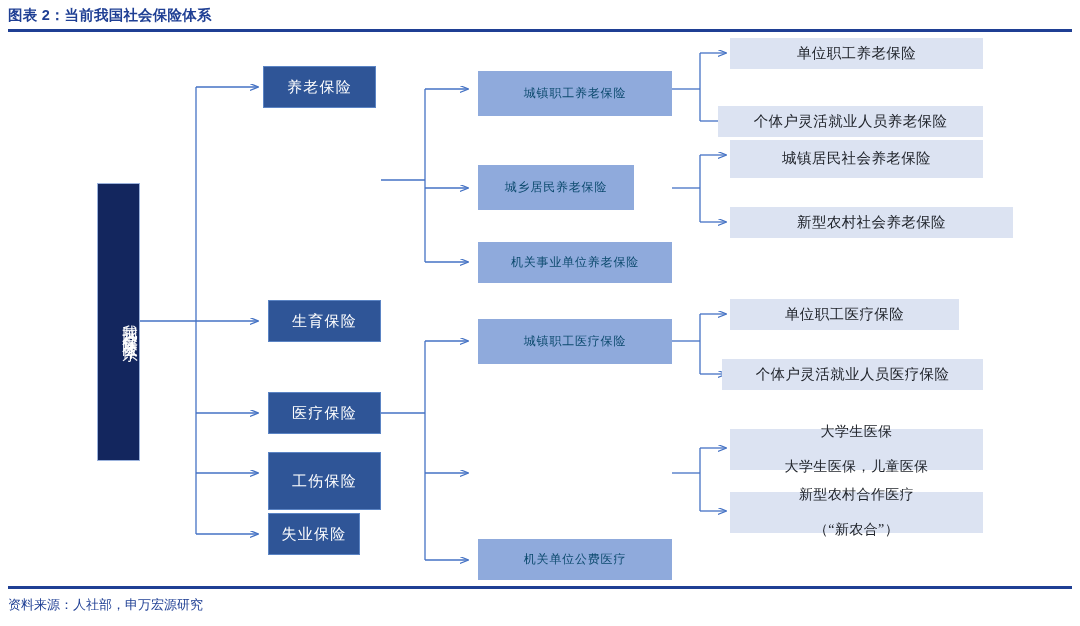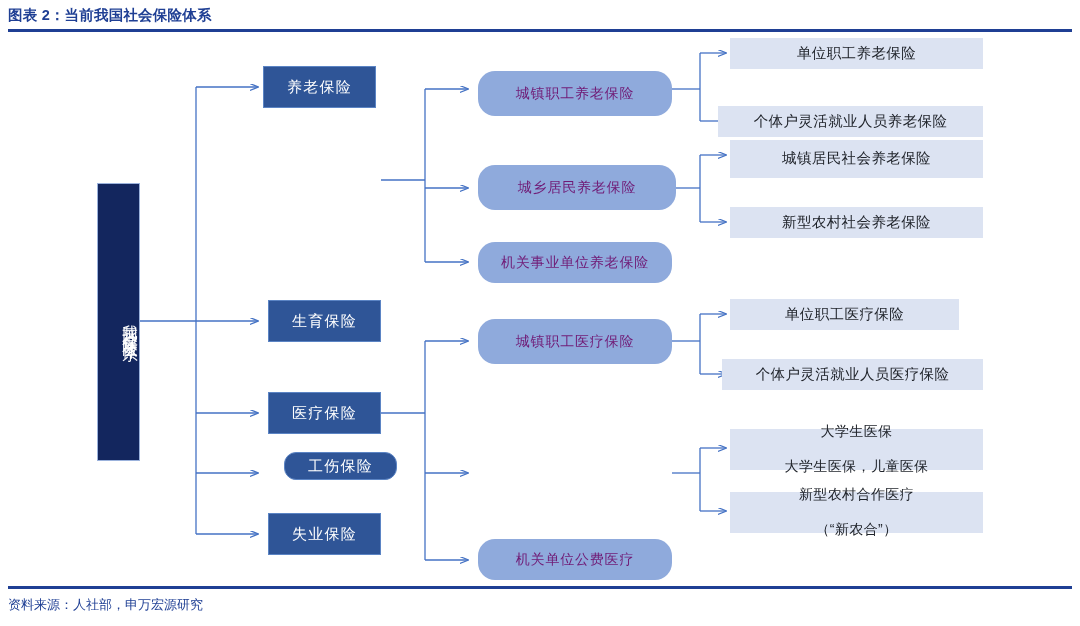--- a/index.html
+++ b/index.html
@@ -59,7 +59,7 @@
   }
   .lvl4{
     background:#DCE3F2;color:#20242B;
-    font-size:14.5px;letter-spacing:.4px;
+    font-size:14.5px;letter-spacing:.4px;font-family:Liberation Serif, serif;
   }
   .lvl4.two-line{font-size:14px;line-height:1.28;}
 </style>

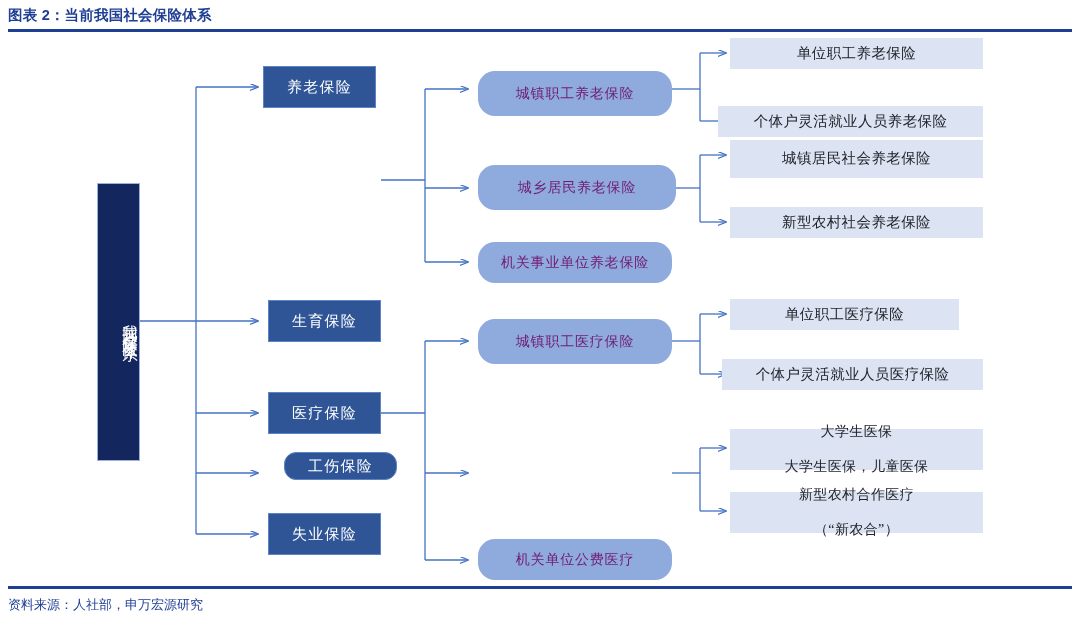--- a/index.html
+++ b/index.html
@@ -54,8 +54,8 @@
     font-size:15px;letter-spacing:1.2px;
   }
   .lvl3{
-    background:#8FAADC;color:#701a75;
-    font-size:14px;letter-spacing:.8px;border-radius:17px;
+    background:#8FAADC;color:#0c4a6e;
+    font-size:12px;letter-spacing:.8px;
   }
   .lvl4{
     background:#DCE3F2;color:#20242B;

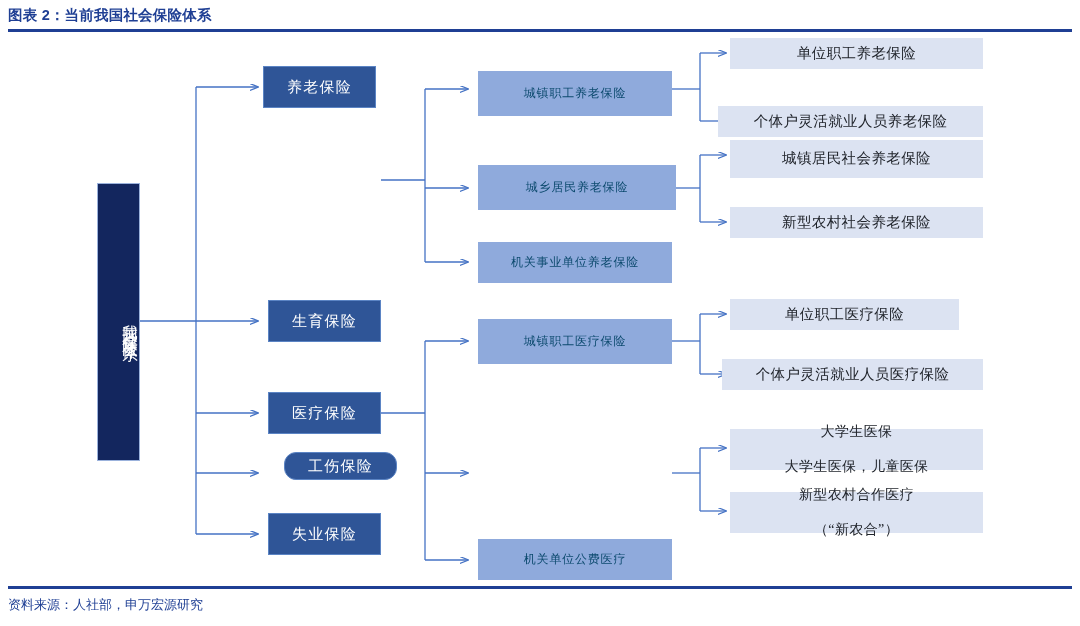--- a/index.html
+++ b/index.html
@@ -147,7 +147,7 @@
     <div class="node lvl3" style="left:478px;top:38px;width:194px;height:45px;">
       <span>城镇职工养老保险</span>
     </div>
-    <div class="node lvl3" style="left:478px;top:132px;width:198px;height:45px;">
+    <div class="node lvl3" style="left:478px;top:132px;width:156px;height:45px;">
       <span>城乡居民养老保险</span>
     </div>
     <div class="node lvl3" style="left:478px;top:209px;width:194px;height:41px;">

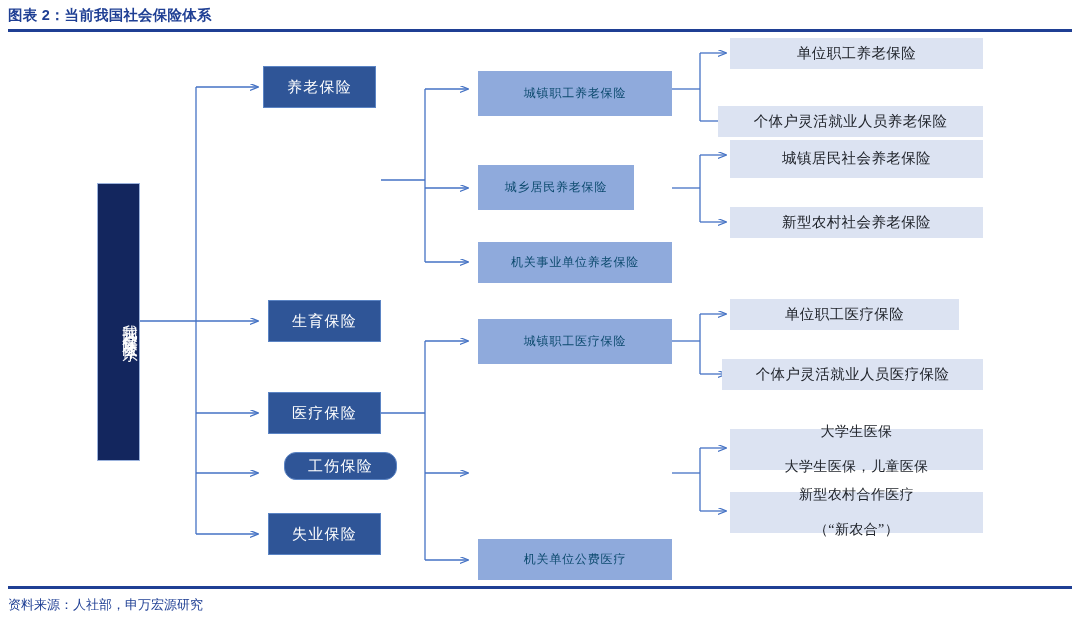--- a/index.html
+++ b/index.html
@@ -169,7 +169,7 @@
     <div class="node lvl4" style="left:730px;top:107px;width:253px;height:38px;">
       <span>城镇居民社会养老保险</span>
     </div>
-    <div class="node lvl4" style="left:730px;top:174px;width:253px;height:31px;">
+    <div class="node lvl4" style="left:730px;top:174px;width:283px;height:31px;">
       <span>新型农村社会养老保险</span>
     </div>
     <div class="node lvl4" style="left:730px;top:266px;width:229px;height:31px;">

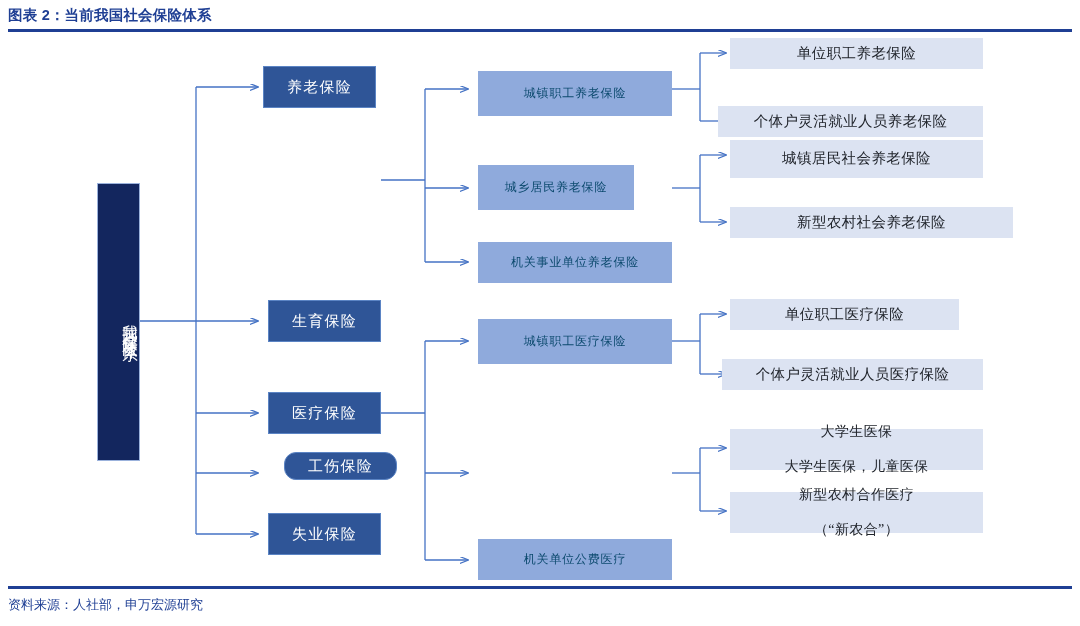--- a/index.html
+++ b/index.html
@@ -137,7 +137,7 @@
     <div class="node lvl2" style="left:268px;top:267px;width:113px;height:42px;">
       <span>生育保险</span>
     </div>
-    <div class="node lvl2" style="left:284px;top:419px;width:113px;height:28px;border-radius:12px;">
+    <div class="node lvl2" style="left:268px;top:419px;width:113px;height:58px;">
       <span>工伤保险</span>
     </div>
     <div class="node lvl2" style="left:268px;top:480px;width:113px;height:42px;">

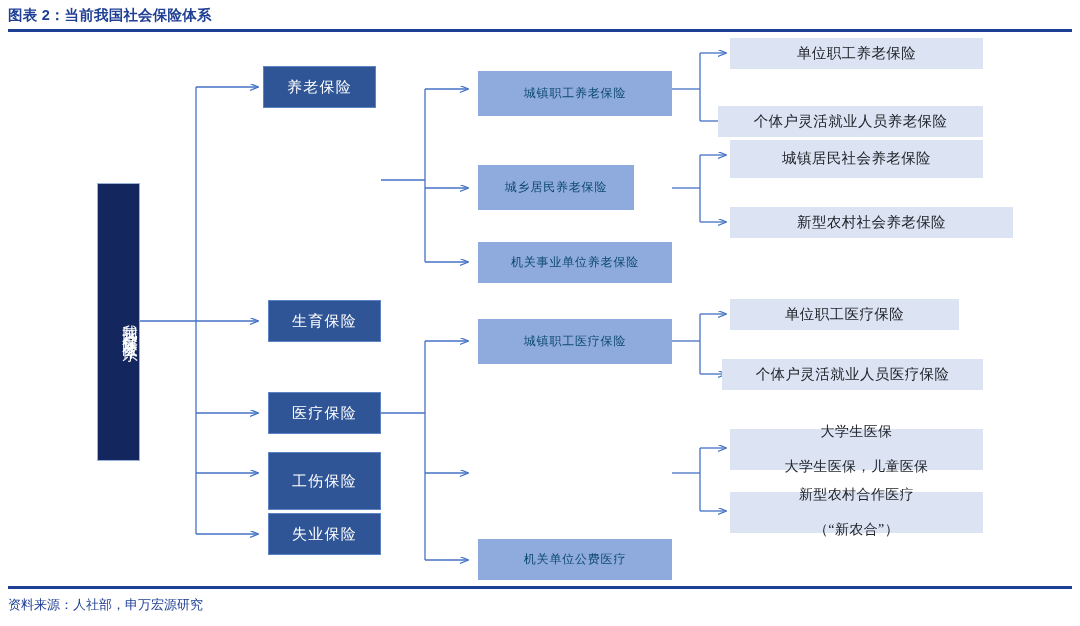--- a/index.html
+++ b/index.html
@@ -140,7 +140,7 @@
     <div class="node lvl2" style="left:268px;top:419px;width:113px;height:58px;">
       <span>工伤保险</span>
     </div>
-    <div class="node lvl2" style="left:268px;top:480px;width:113px;height:42px;">
+    <div class="node lvl2" style="left:268px;top:480px;width:92px;height:42px;">
       <span>失业保险</span>
     </div>
 

